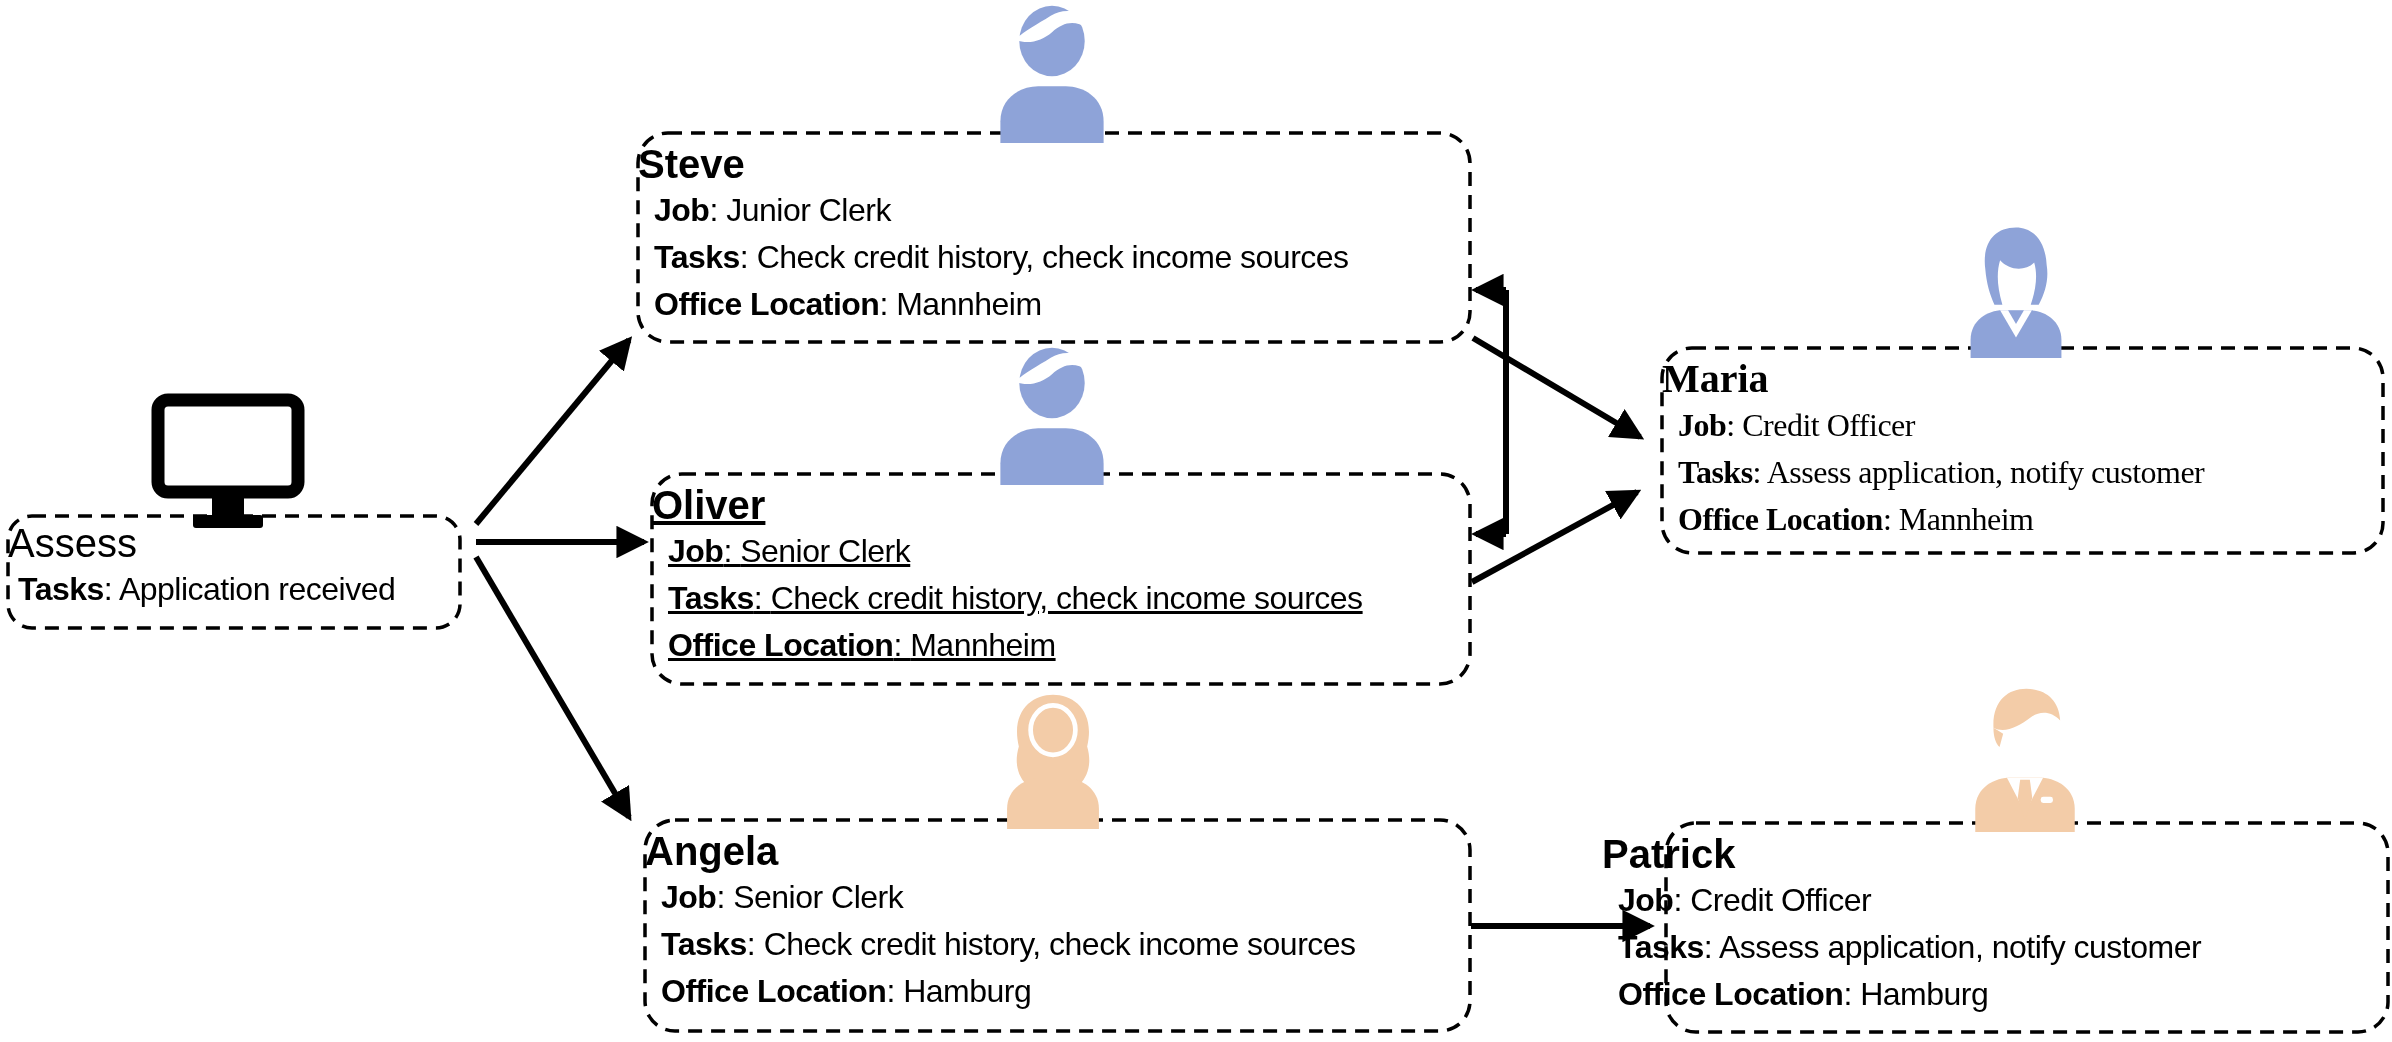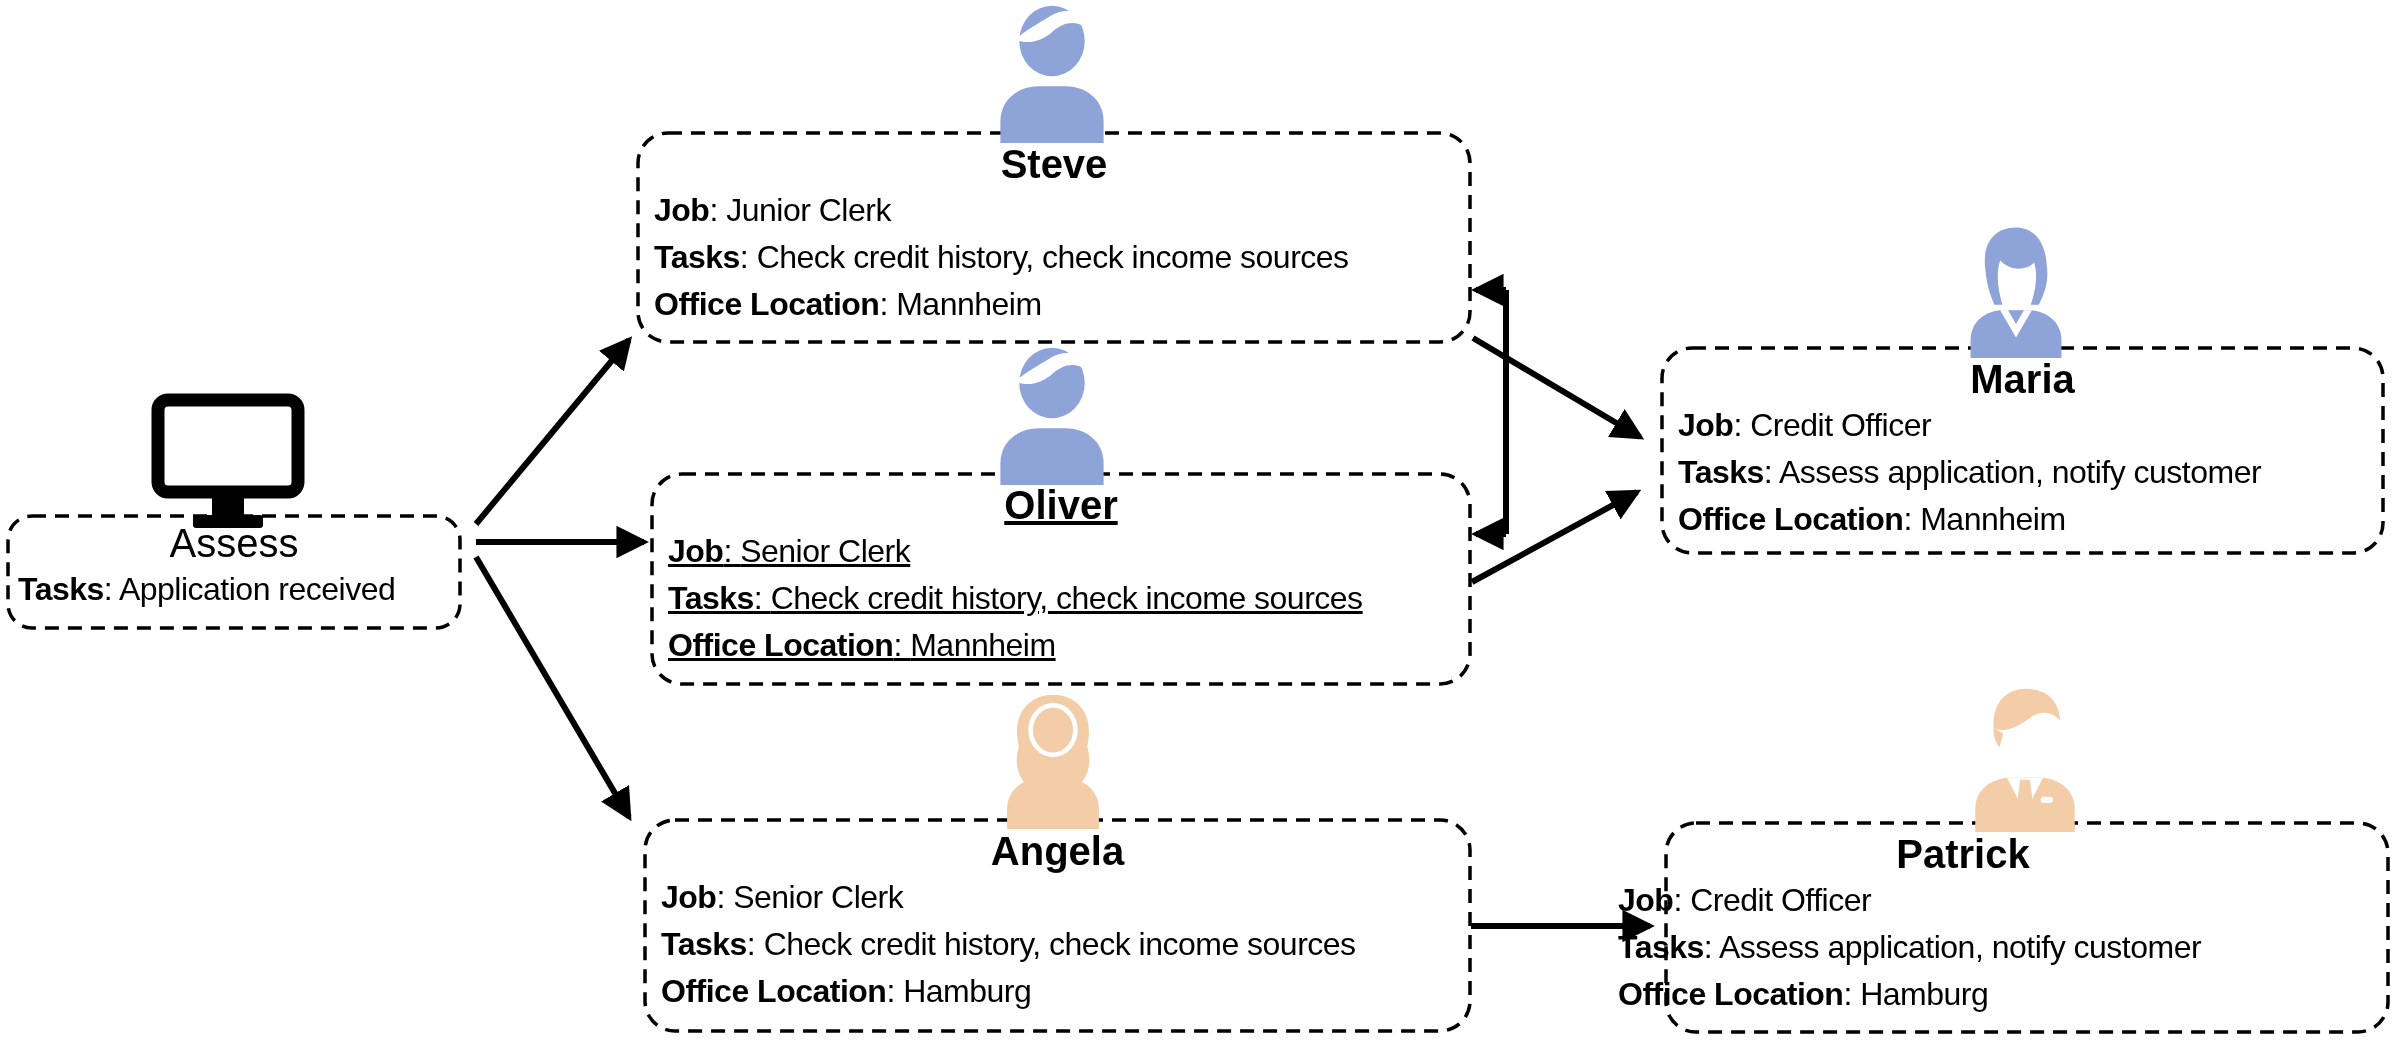--- a/index.html
+++ b/index.html
@@ -15,7 +15,7 @@
   .edge{stroke:var(--ink);stroke-width:6;fill:none;}
   .arrowhead{fill:var(--ink);}
   .card{position:absolute;display:flex;flex-direction:column;box-sizing:border-box;}
-  .card-title{font-size:40px;line-height:46px;font-weight:700;text-align:center;padding-top:8px;white-space:nowrap;}
+  .card-title{font-size:40px;line-height:46px;font-weight:700;text-align:left;padding-top:8px;white-space:nowrap;}
   .card-title.regular{font-weight:400;padding-top:4px;}
   .card-row{font-size:32px;line-height:47px;padding-left:16px;white-space:nowrap;letter-spacing:-0.5px;}
   .card-row .b{font-weight:700;}

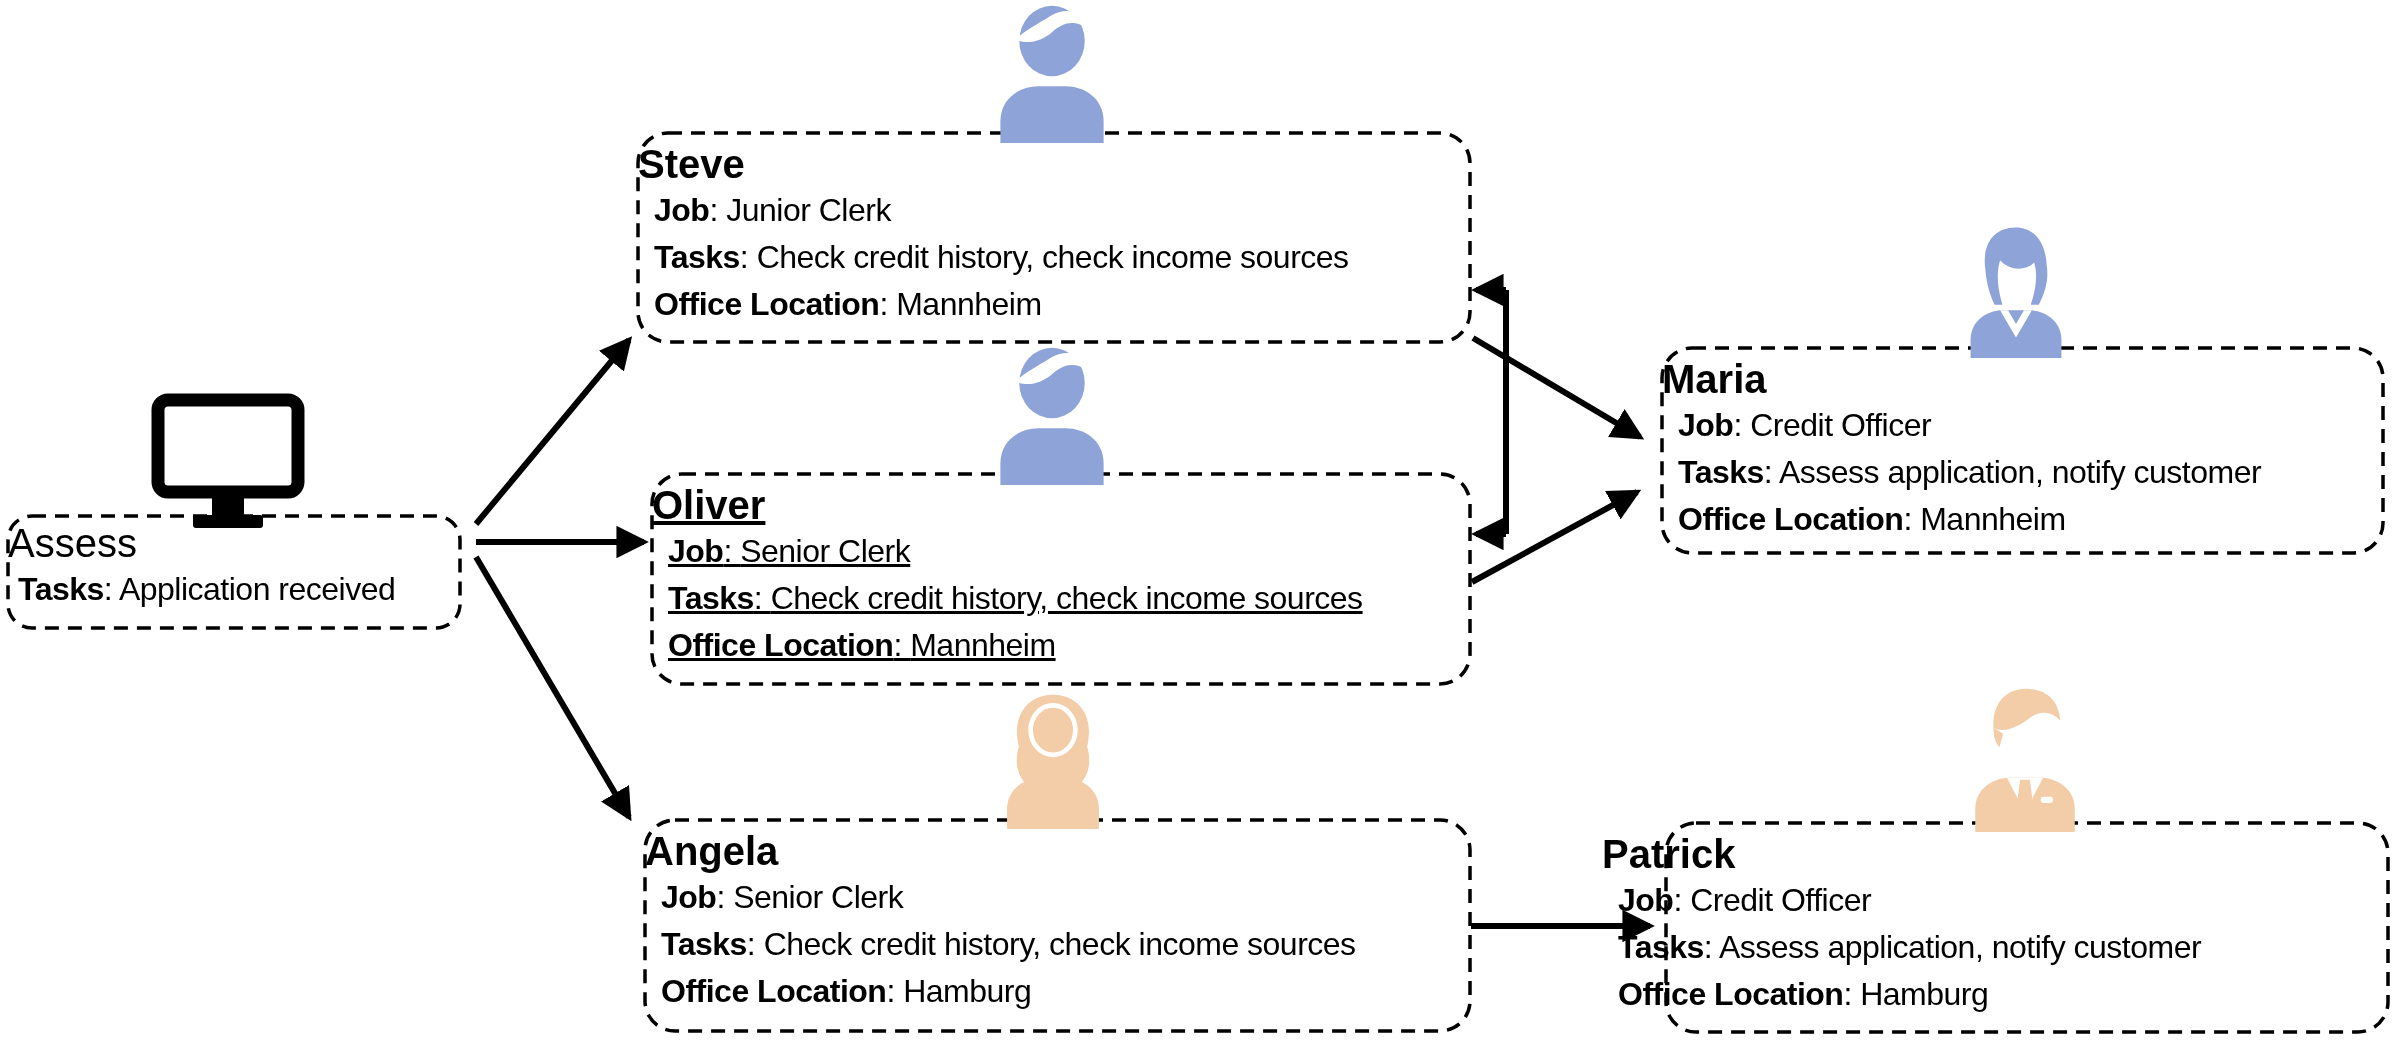--- a/index.html
+++ b/index.html
@@ -122,7 +122,7 @@
     <div class="card-row"><span class="b">Office Location</span><span>: </span><span>Hamburg</span></div>
   </div>
 
-  <div class="card" style="left:1662px;top:348px;width:721px;height:205px;">
+  <div class="card" style="left:1662px;top:348px;width:721px;height:205px;font-family:Liberation Serif, serif;">
     <div class="card-title">Maria</div>
     <div class="card-row"><span class="b">Job</span><span>: </span><span>Credit Officer</span></div>
     <div class="card-row"><span class="b">Tasks</span><span>: </span><span>Assess application, notify customer</span></div>

